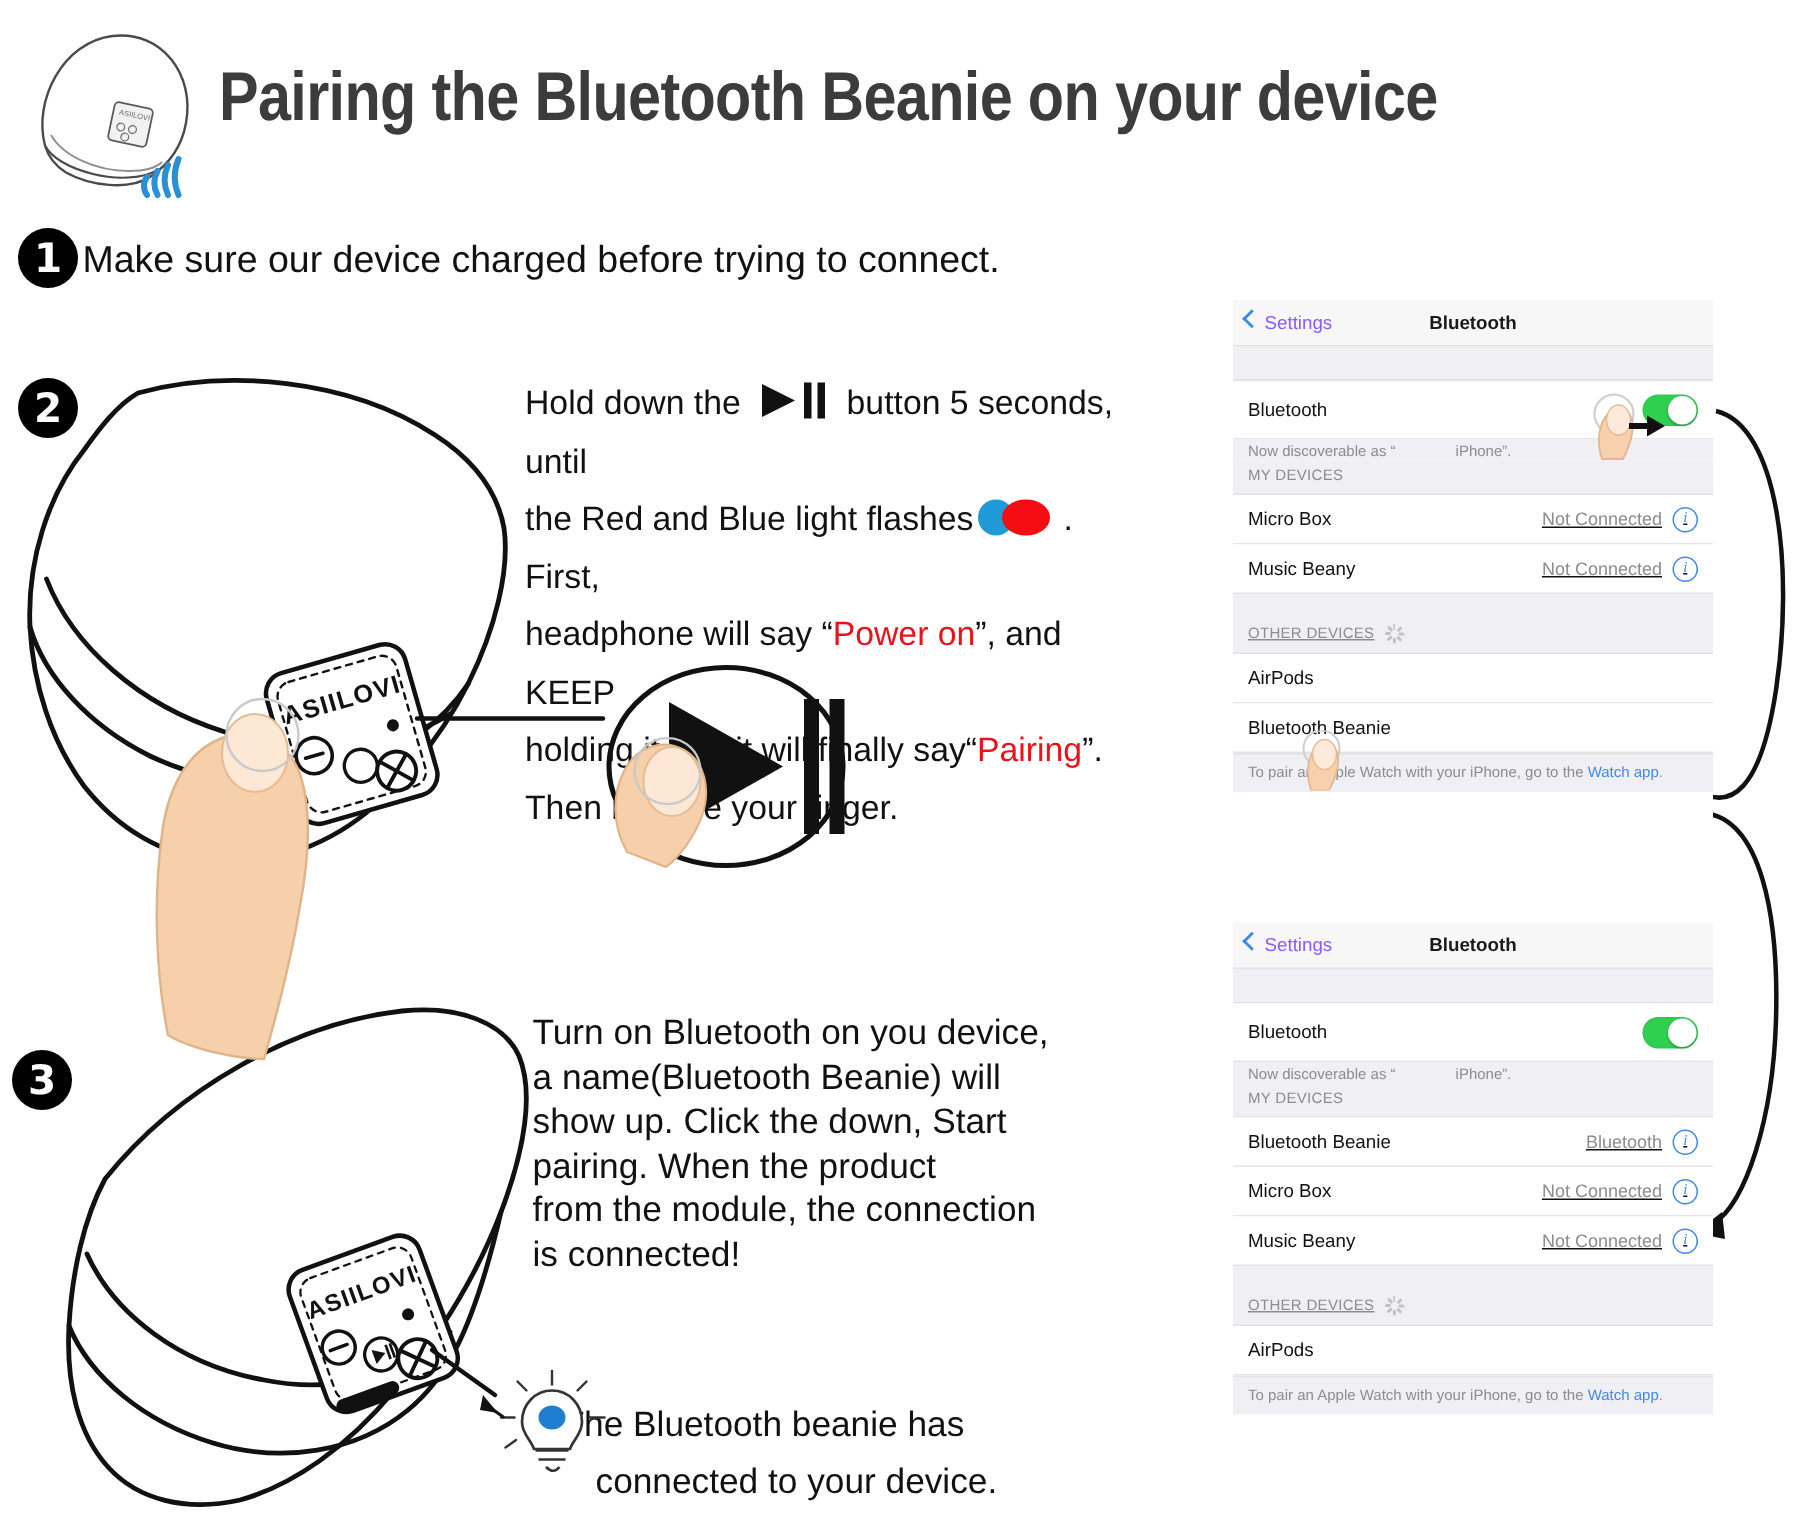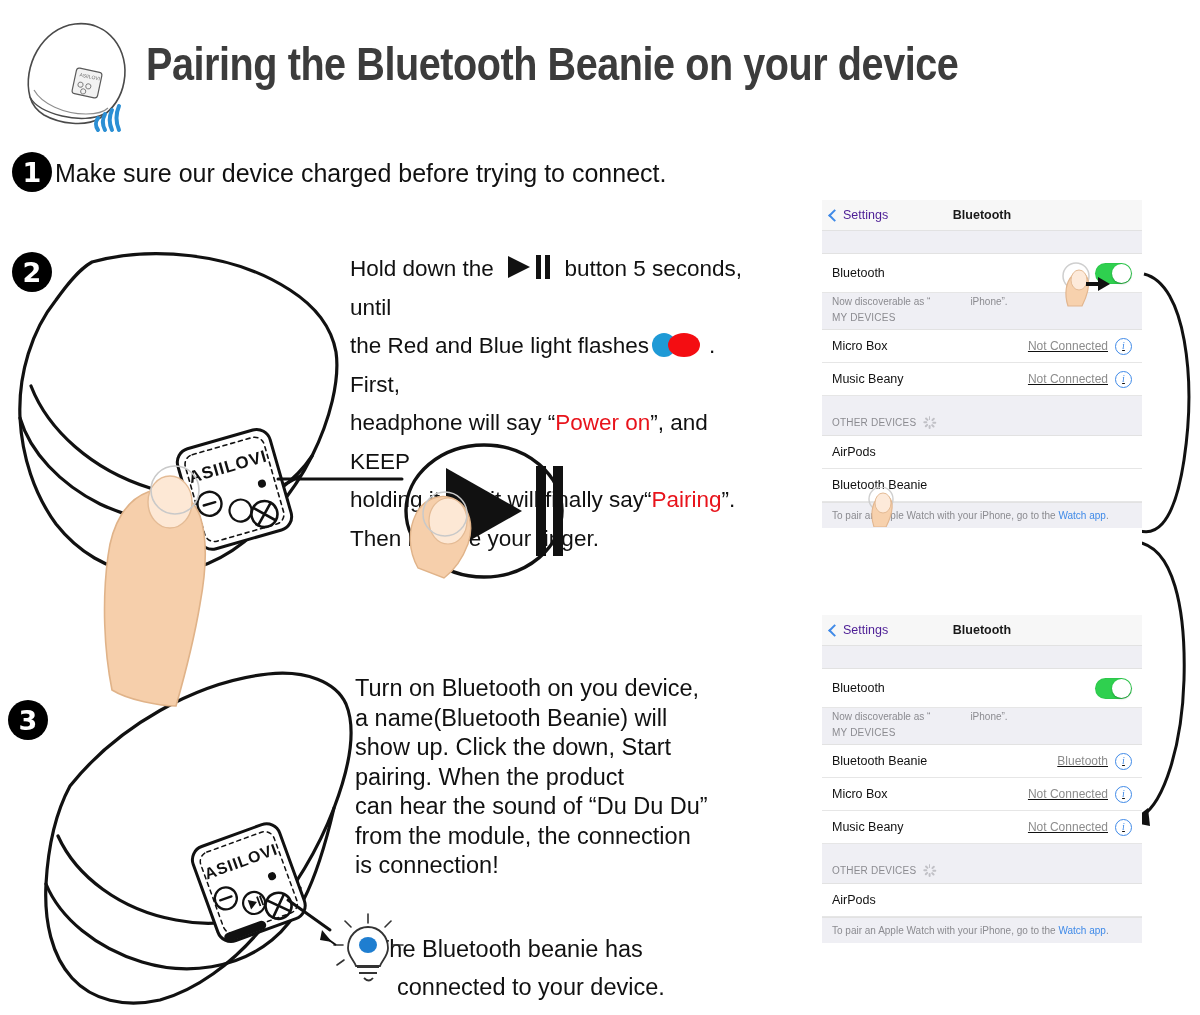--- a/index.html
+++ b/index.html
@@ -72,7 +72,7 @@
     position:relative;border-bottom:1px solid #e2e2e2;
   }
   .ios-back{
-    display:flex;align-items:center;color:#4c1d95;font-size:12.5px;
+    display:flex;color:#8b5cf6;font-size:12.5px;
     margin-left:8px;cursor:default;
   }
   .chev{

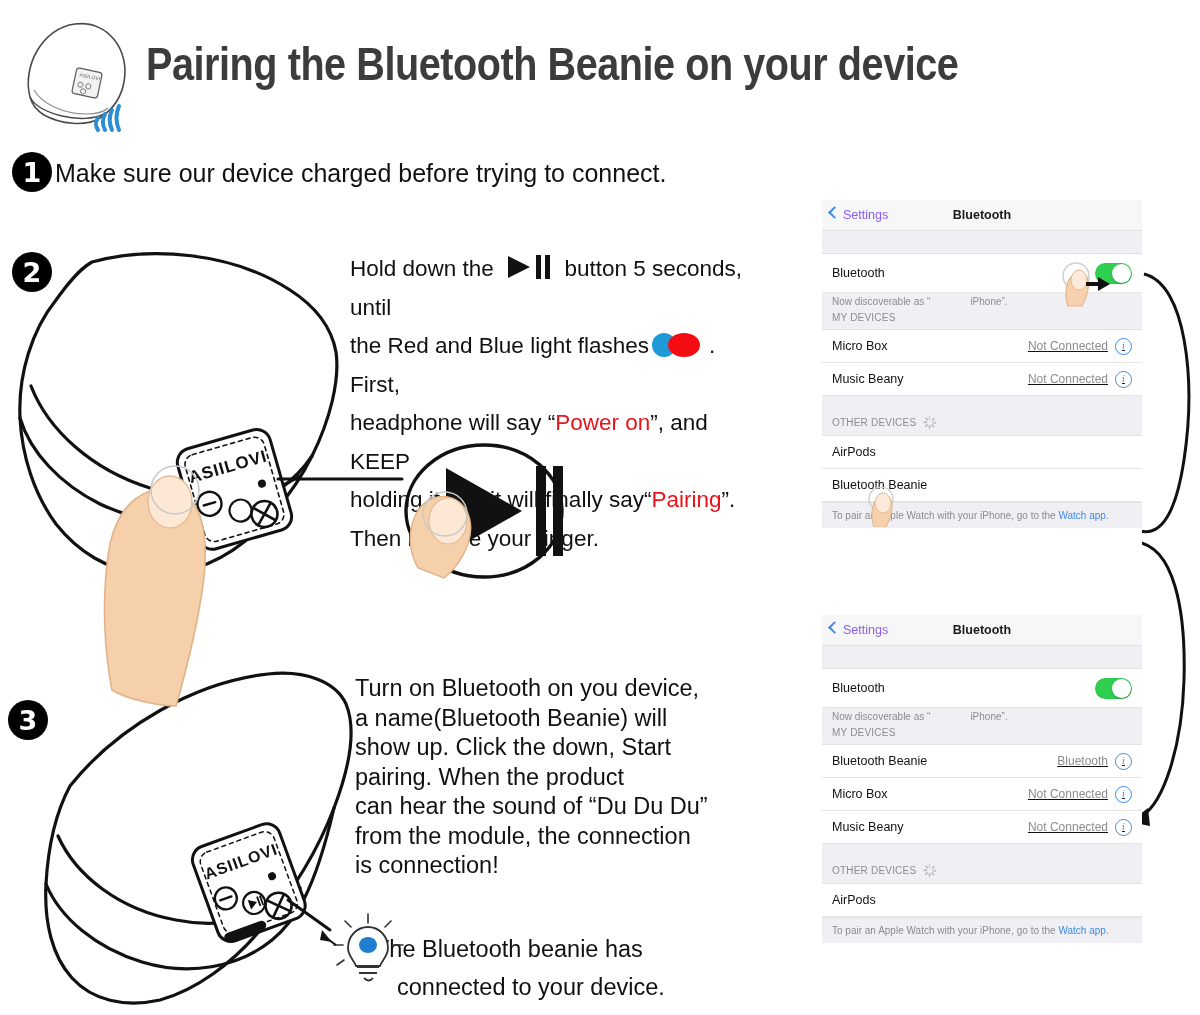--- a/index.html
+++ b/index.html
@@ -118,7 +118,7 @@
     letter-spacing:.2px;display:flex;align-items:center;gap:7px;
     border-bottom:1px solid #e2e2e2;
   }
-  .ios-sechdr.spaced{padding-top:20px;}
+  .ios-sechdr.spaced{padding-top:20px;text-decoration:underline;}
   .spinner{width:13px;height:13px;position:relative;display:inline-block;opacity:.85;}
   .spinner i{
     position:absolute;left:5.6px;top:0;width:1.6px;height:4px;background:#b9b9bf;

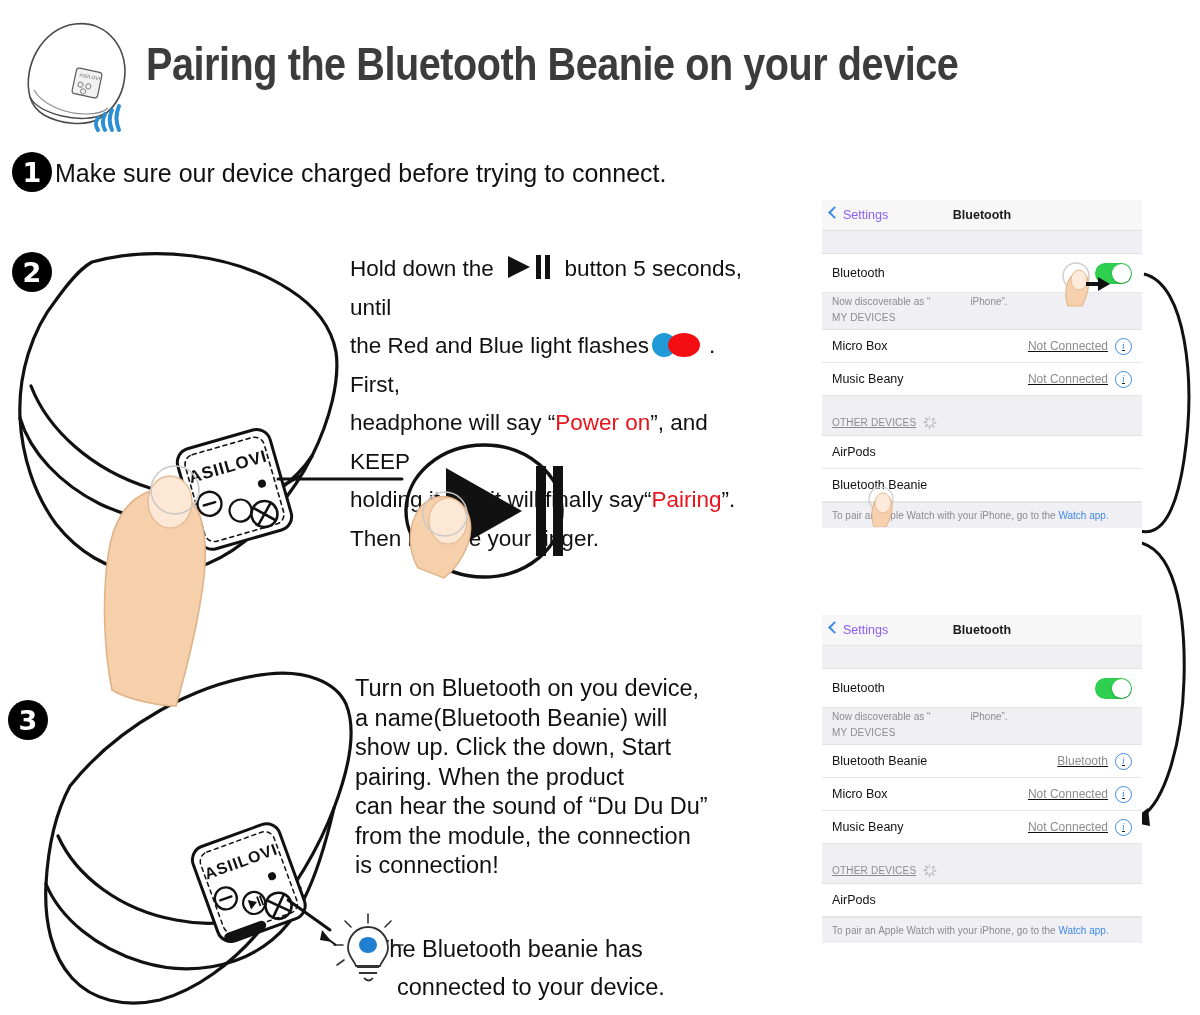--- a/index.html
+++ b/index.html
@@ -187,7 +187,6 @@
   <div>a name(Bluetooth Beanie) will</div>
   <div>show up. Click the down, Start</div>
   <div>pairing. When the product</div>
-  <div>can hear the sound of “Du Du Du”</div>
   <div> from the module, the connection</div>
   <div>is connection!</div>
 </div>

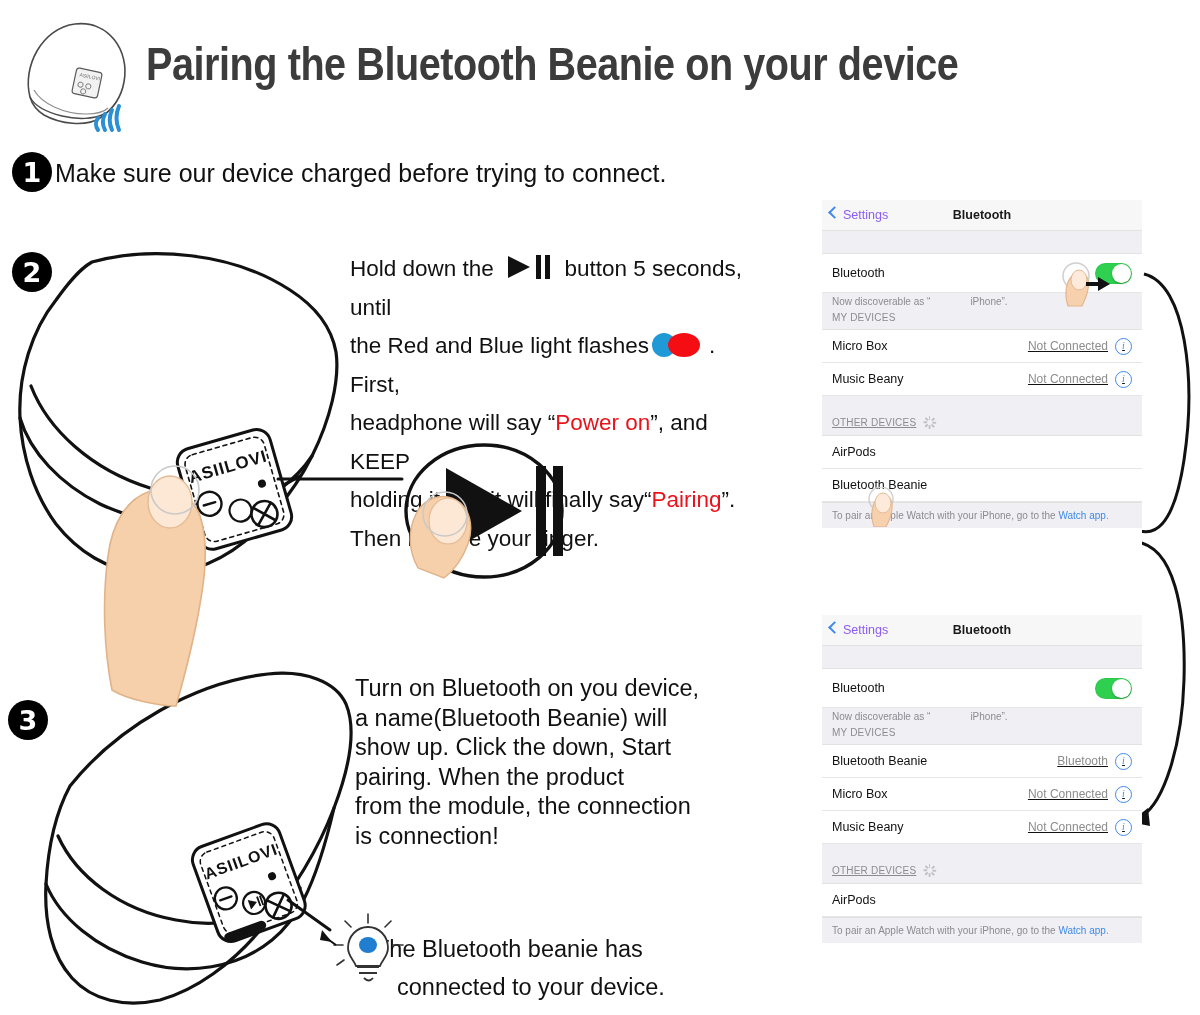--- a/index.html
+++ b/index.html
@@ -188,7 +188,7 @@
   <div>show up. Click the down, Start</div>
   <div>pairing. When the product</div>
   <div> from the module, the connection</div>
-  <div>is connection!</div>
+  <div>is connected!</div>
 </div>
 
 <div id="bulb-text">

